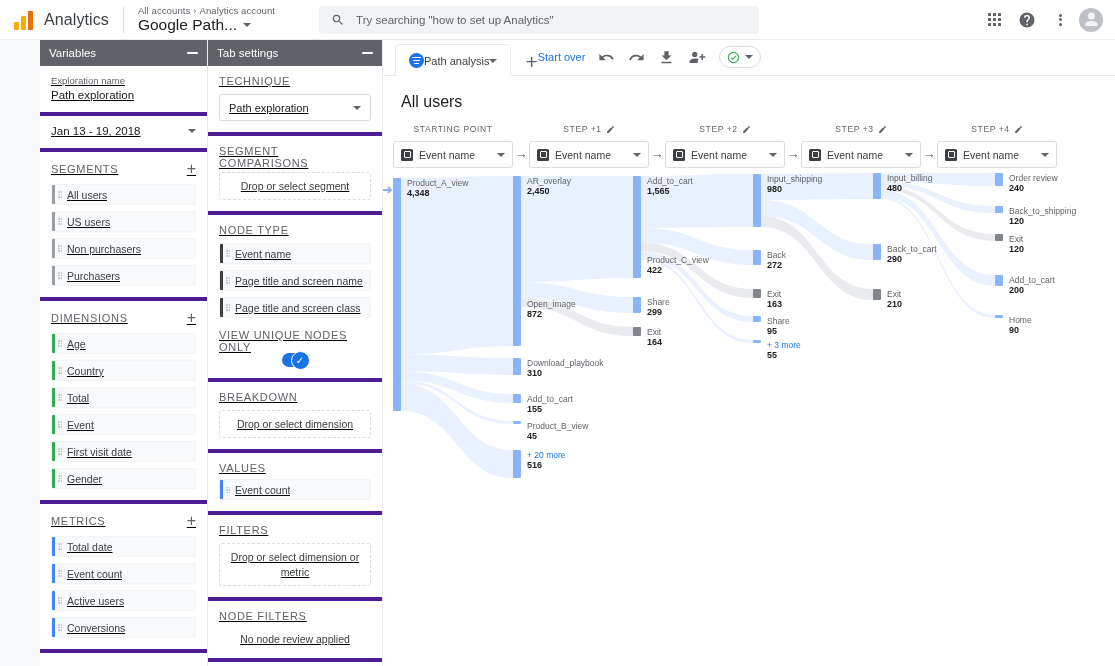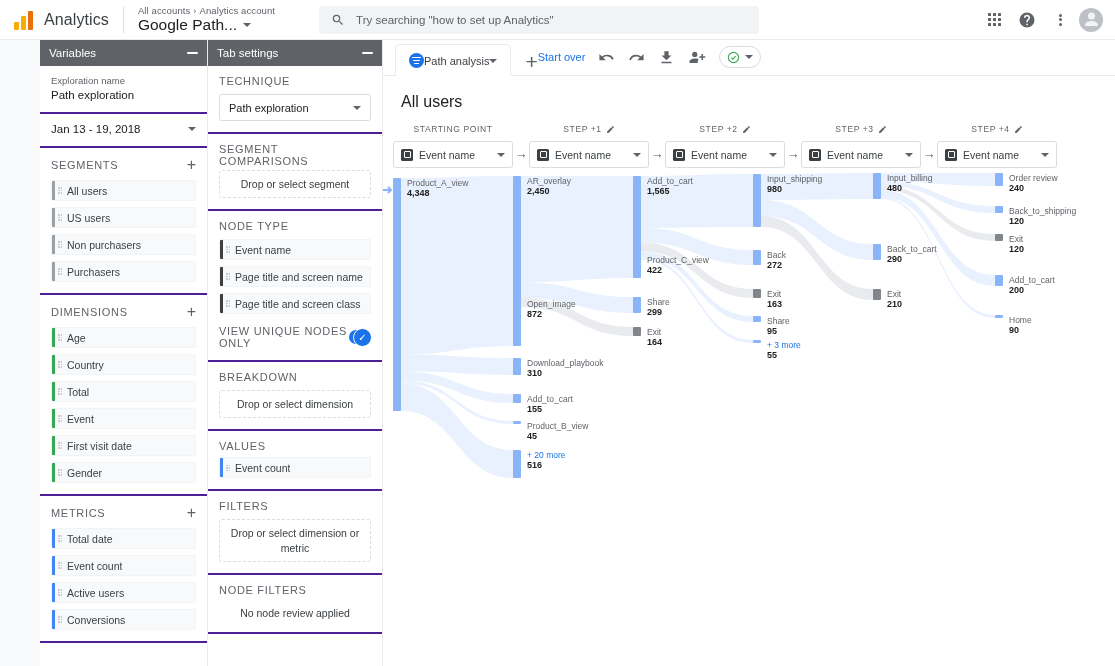--- a/index.html
+++ b/index.html
@@ -51,7 +51,7 @@
     justify-content:space-between; padding:0 9px; font-size:11.5px;
   }
   .minus { width:11px; height:2px; background:#fff; border-radius:1px; }
-  .sect { padding:9px 11px 11px; border-bottom:2px solid #4c1d95; }
+  .sect { padding:9px 11px 11px; border-bottom:4px solid #4c1d95;text-decoration:underline; }
   .sect-label { font-size:11px; letter-spacing:.7px; color:#5f6368; text-transform:uppercase; }
   .sect-head { display:flex; align-items:center; justify-content:space-between; margin-bottom:7px; }
   .plus { font-size:16px; color:#5f6368; line-height:1; cursor:pointer; }

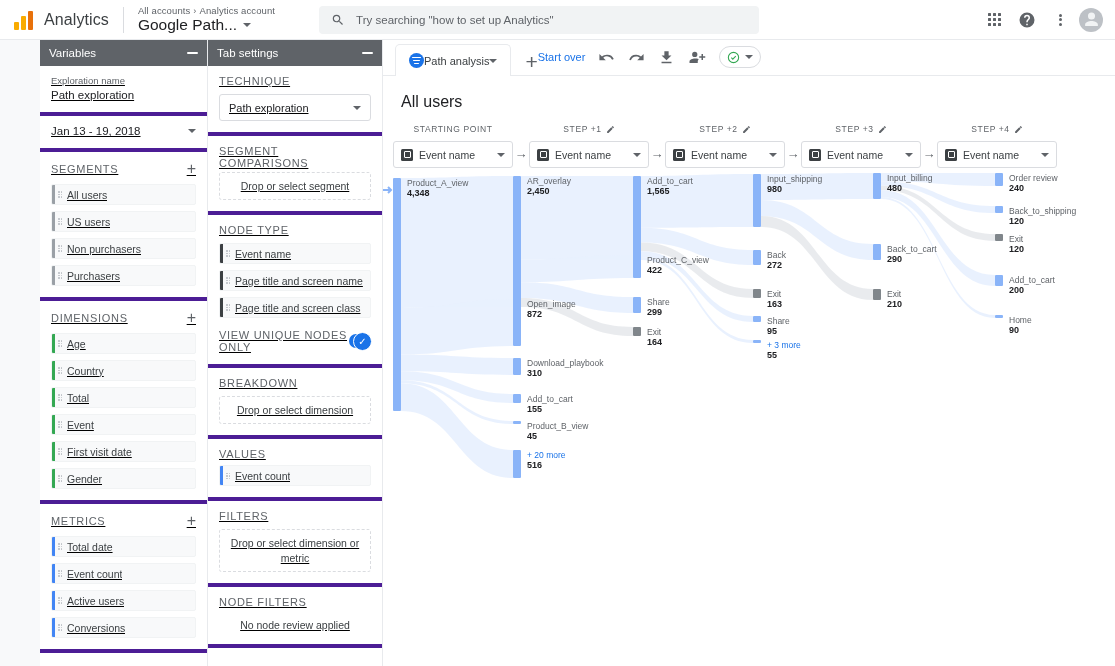--- a/index.html
+++ b/index.html
@@ -80,7 +80,7 @@
     align-items:center; justify-content:center; text-align:center; font-size:10.5px;
     color:#3c4043; padding:6px 8px; line-height:1.35;
   }
-  .toggle-row { display:flex; align-items:center; justify-content:flex-start; padding-top:2px; }
+  .toggle-row { display:flex; align-items:center; justify-content:flex-start; padding-top:2px;flex-direction:column; }
   .toggle { width:27px; height:14px; border-radius:7px; background:#1a73e8; position:relative; }
   .toggle::after {
     content:"✓"; position:absolute; right:-1px; top:-2px; width:17px; height:17px;

